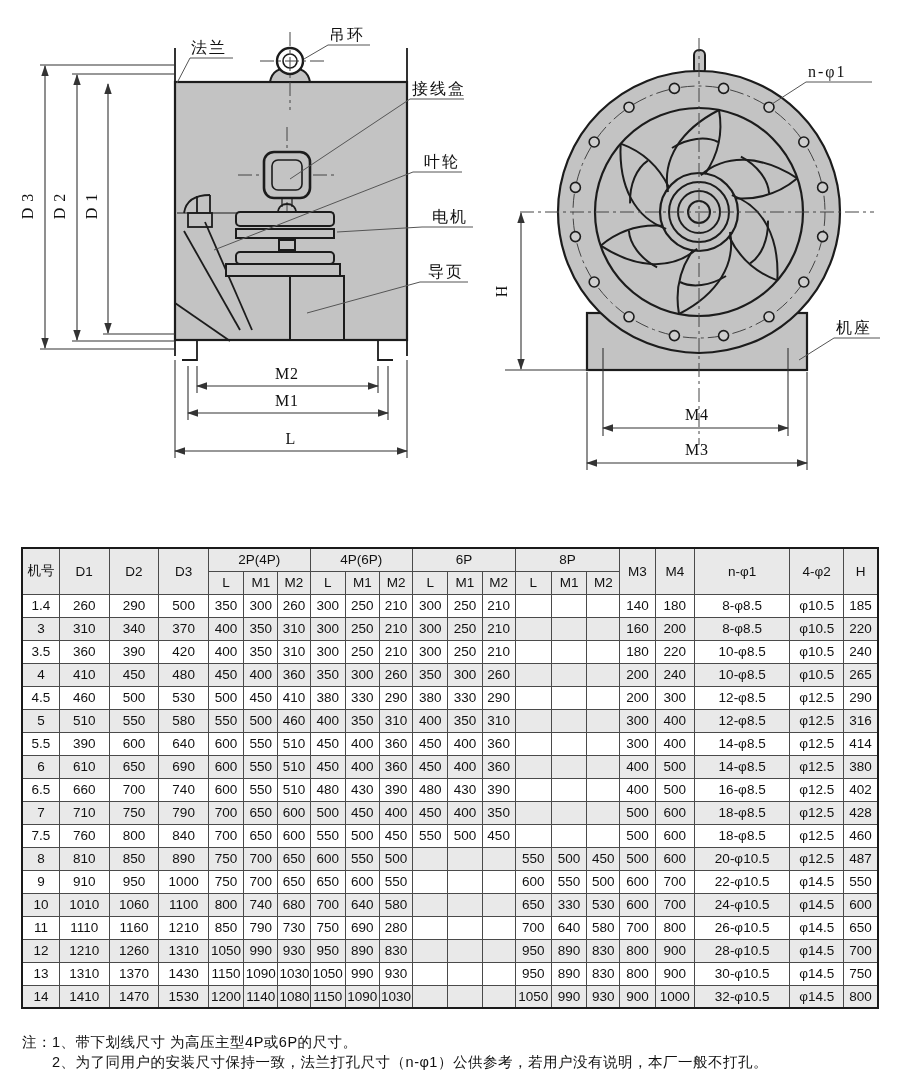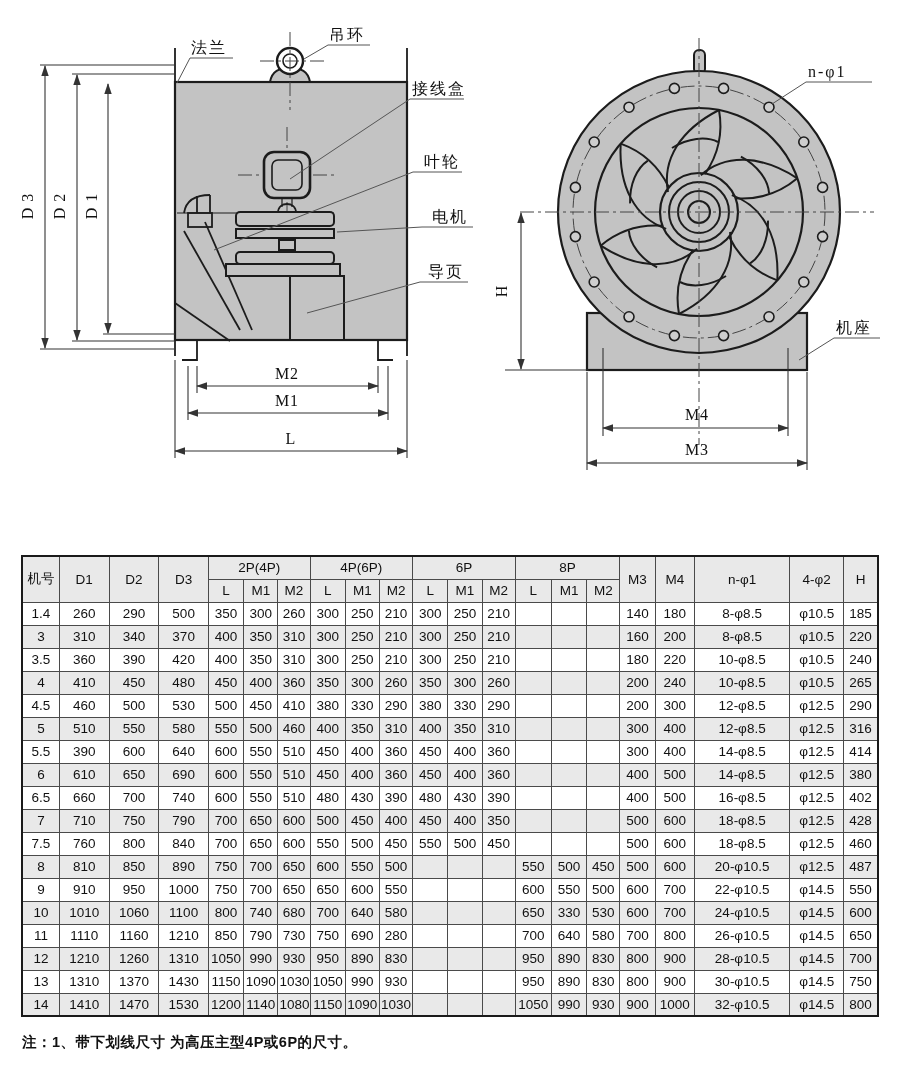--- a/index.html
+++ b/index.html
@@ -20,7 +20,7 @@
   .lbl   { font-family:"Liberation Serif", serif; font-size:16px; fill:#111; letter-spacing:2px; }
 
   
-  .table-wrap { position:absolute; top:547px; left:21px; width:858px;margin-top:8px; }
+  .table-wrap { position:absolute; top:547px; left:21px; width:858px; }
   table { width:858px; table-layout:fixed; border-collapse:collapse; border:2px solid #1a1a1a;
           font-size:13.5px; color:#111; background:#fff; }
   th, td { border:1px solid #4a4a4a; text-align:center; vertical-align:middle;

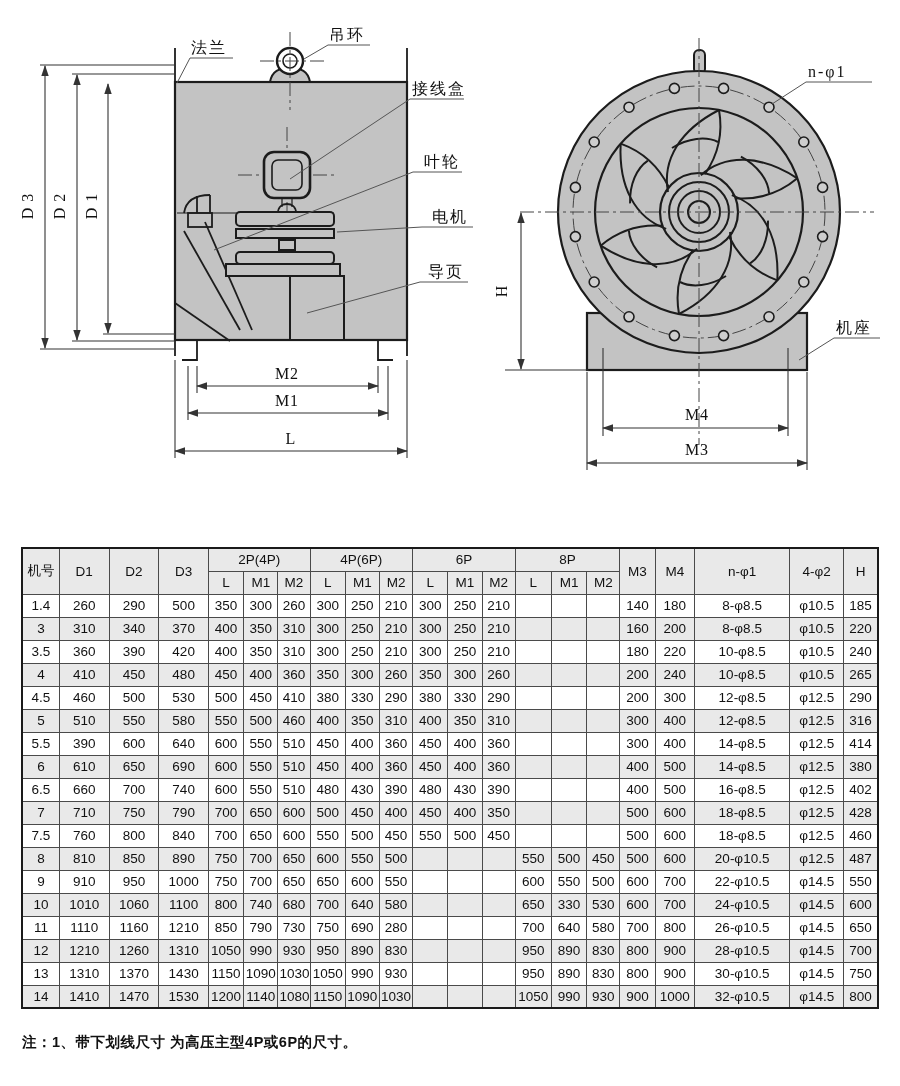--- a/index.html
+++ b/index.html
@@ -29,7 +29,7 @@
   tbody tr.alt td { background:#e9e9e9; }
 
   
-  .notes { position:absolute; top:1032px; left:22px; font-size:14.5px; font-weight:700;
+  .notes { position:absolute; top:1032px; left:22px; font-size:14.5px; font-weight:400;
            color:#111; line-height:1.4; letter-spacing:0.5px; }
   .notes .n2 { padding-left:30px; }
 </style>

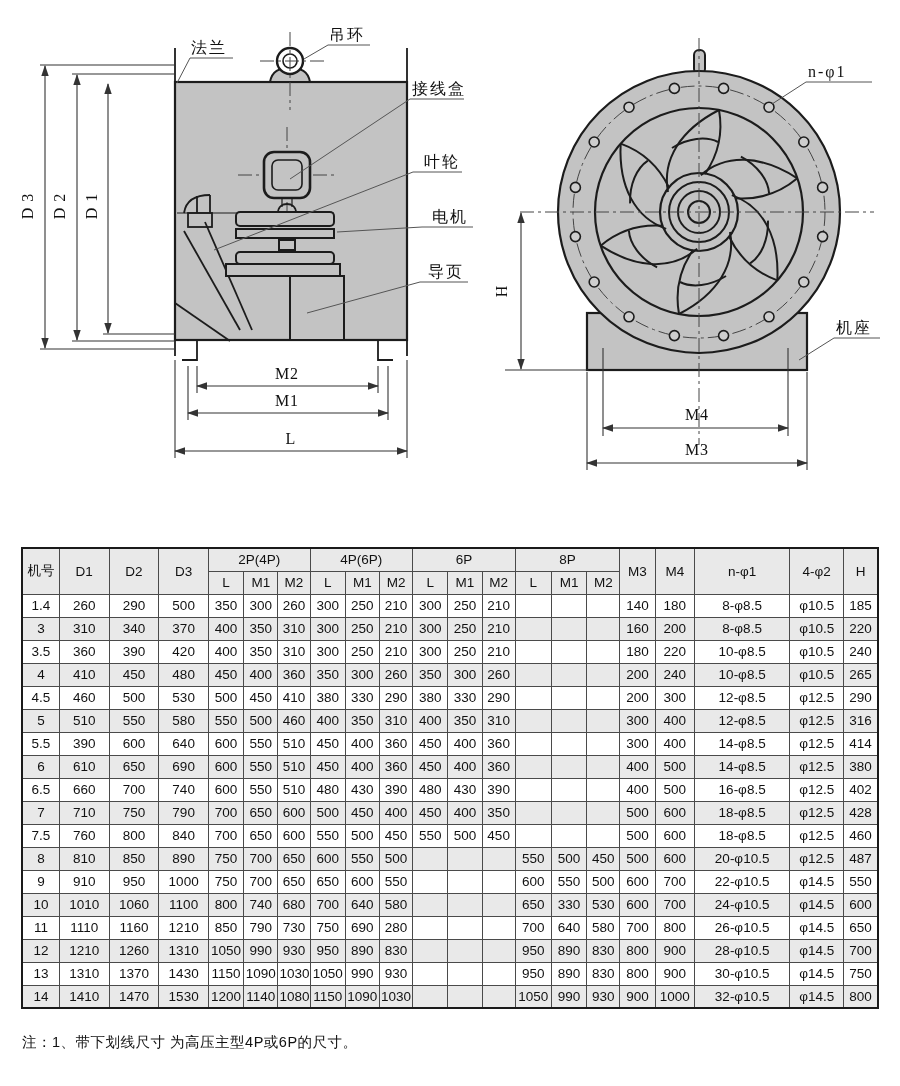--- a/index.html
+++ b/index.html
@@ -729,6 +729,7 @@
 
   <div class="notes">
     <div class="n1">注：1、带下划线尺寸 为高压主型4P或6P的尺寸。</div>
+    <div class="n2">2、为了同用户的安装尺寸保持一致，法兰打孔尺寸（n-φ1）公供参考，若用户没有说明，本厂一般不打孔。</div>
   </div>
 
 </div>

